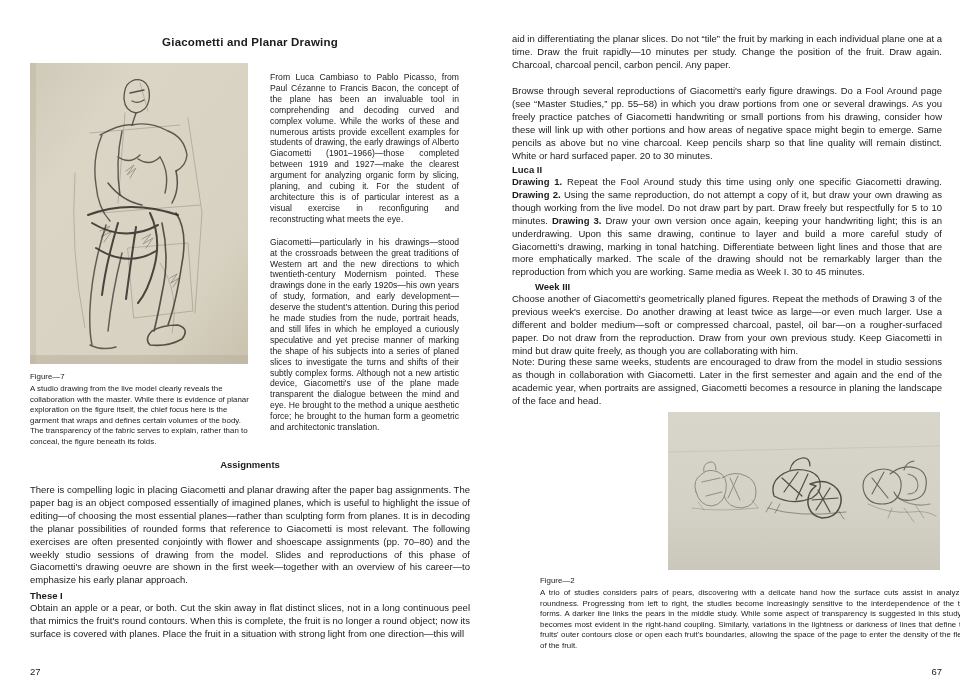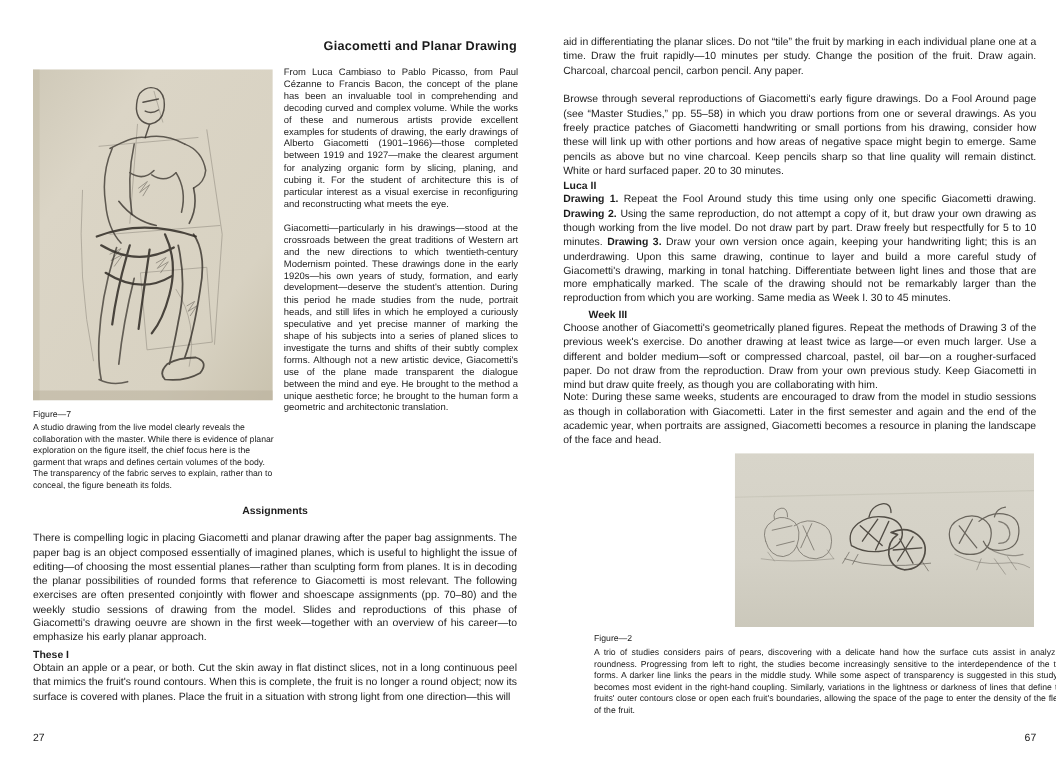--- a/index.html
+++ b/index.html
@@ -6,7 +6,7 @@
   #spread{position:relative;width:960px;height:691px;background:#ffffff;overflow:hidden;
           font-family:"Liberation Sans",sans-serif;color:#1b1b1b;}
   .abs{position:absolute;}
-  .title{font-size:11.5px;font-weight:600;text-align:right;letter-spacing:.2px;}
+  .title{font-size:11.5px;font-weight:600;text-align:center;letter-spacing:.2px;}
   .heading-center{font-size:9.5px;font-weight:600;text-align:center;}
   .subhead{font-size:9.5px;font-weight:600;}
   .body-col{font-size:8.6px;line-height:10.9px;text-align:justify;}

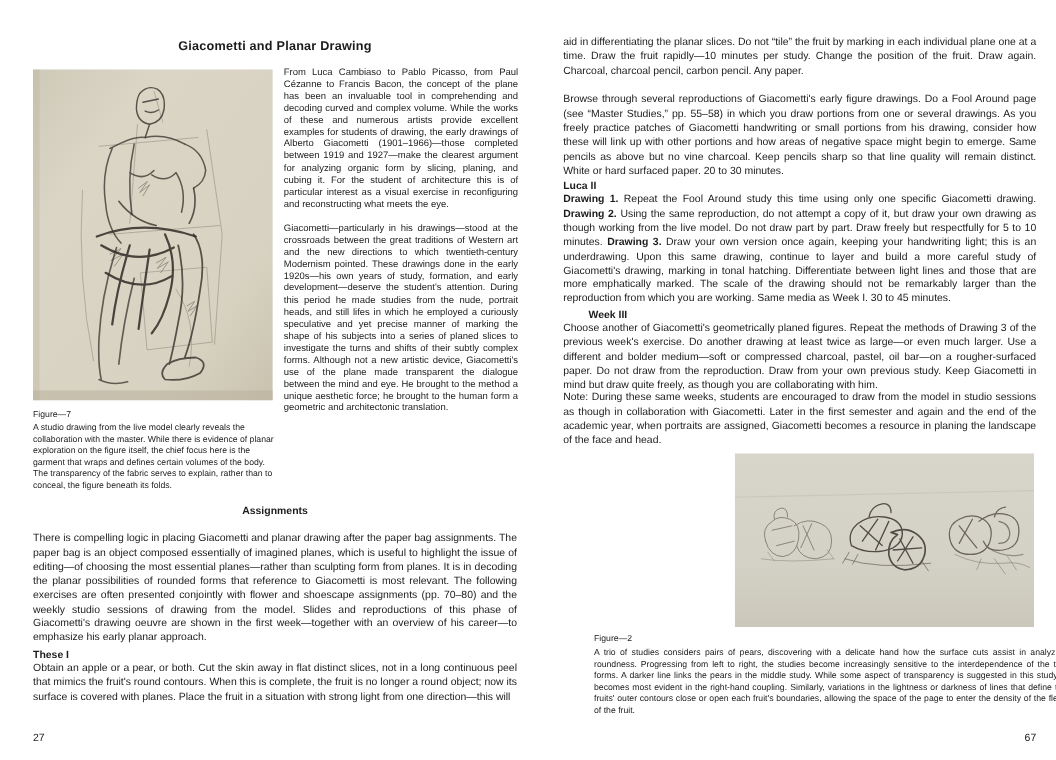--- a/index.html
+++ b/index.html
@@ -16,7 +16,7 @@
   .fig-label{font-size:7.9px;margin-bottom:3px;}
   .pagenum{font-size:9.5px;}
   .figframe{display:block;}
-  p{margin:0;}
+  p{margin:12px;}
 </style>
 </head>
 <body>

